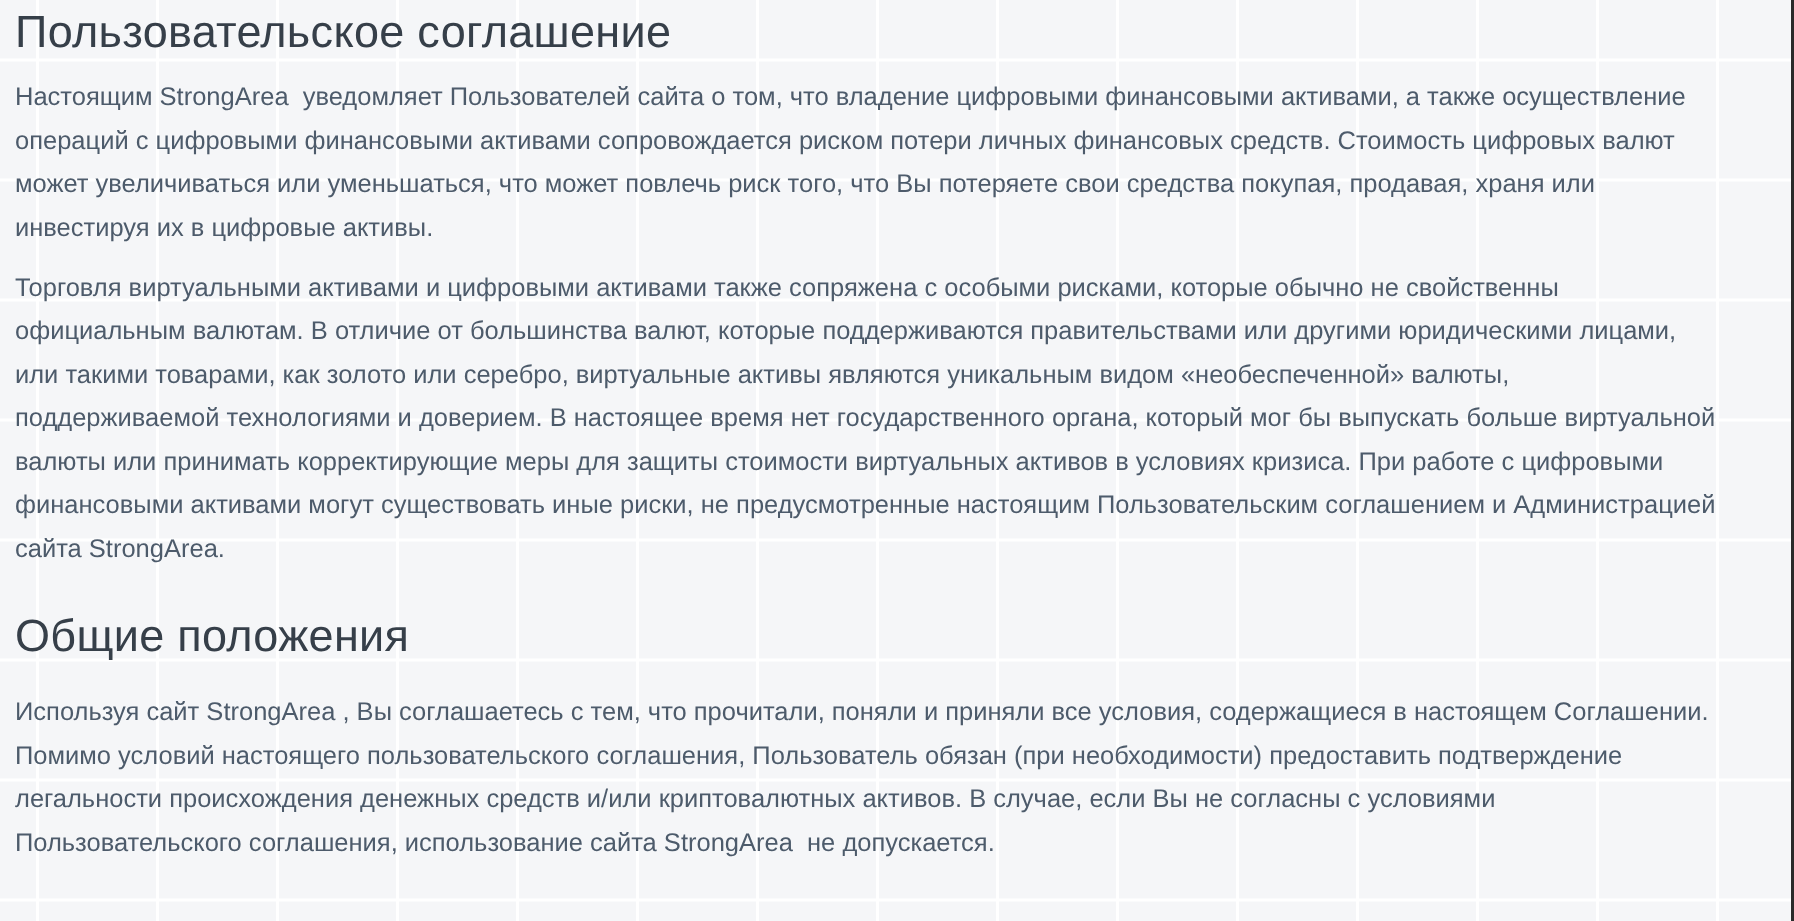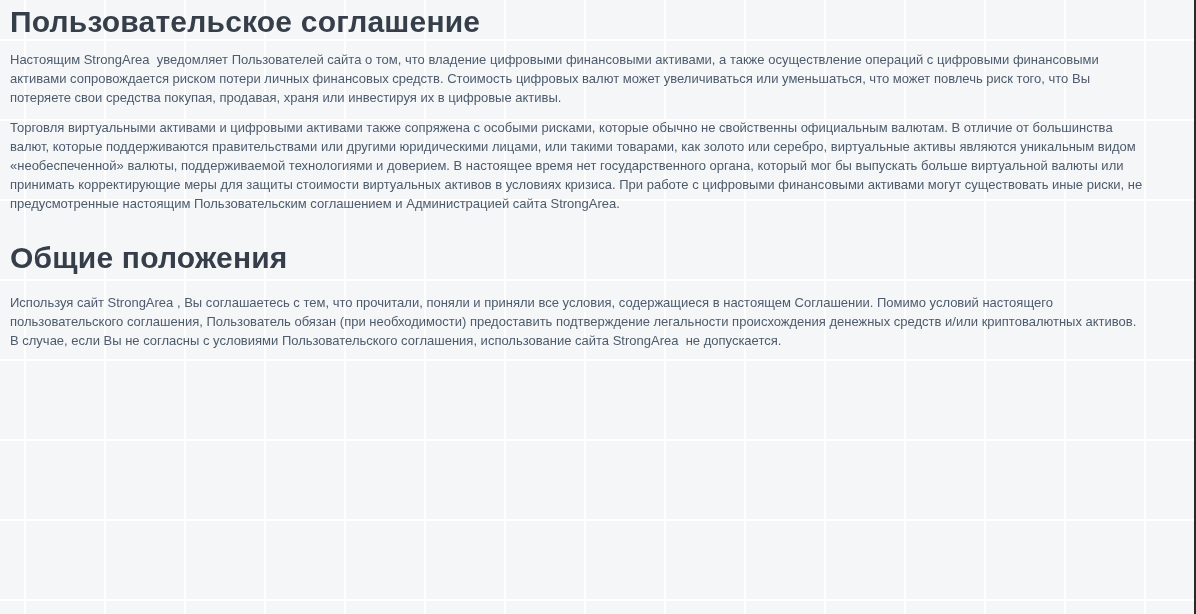--- a/index.html
+++ b/index.html
@@ -34,7 +34,7 @@
   h1 {
     font-size: 30px;
     line-height: 36px;
-    font-weight: 700;
+    font-weight: 400;
     color: var(--heading-text);
     margin: 0 0 10px 0;
     letter-spacing: 0.2px;

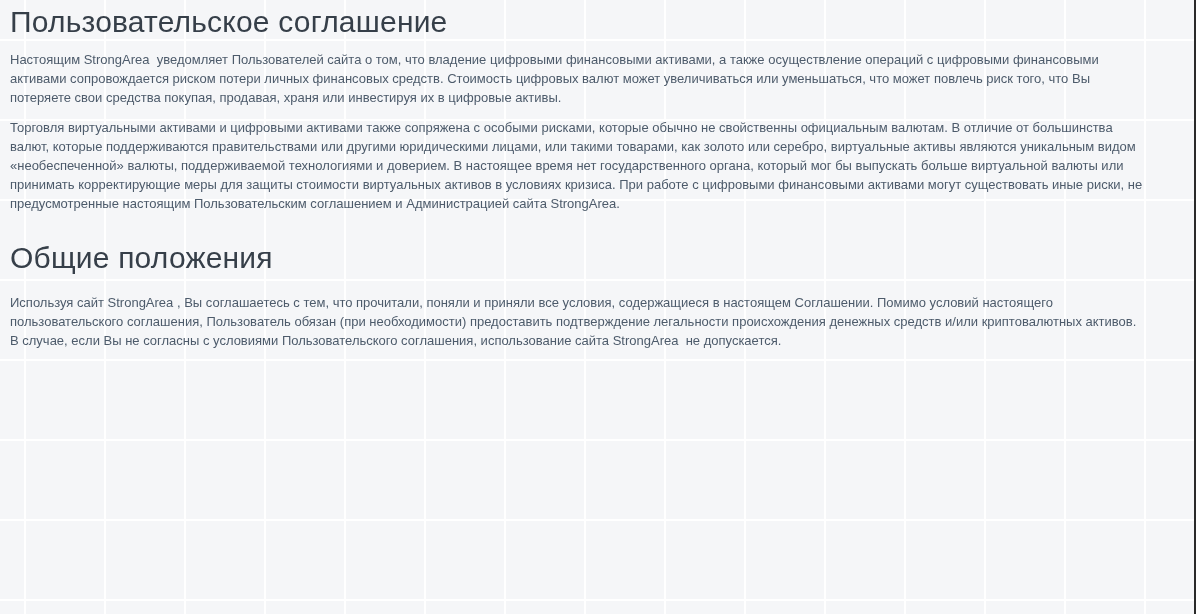--- a/index.html
+++ b/index.html
@@ -44,8 +44,8 @@
     margin-bottom: 17px;
   }
   p {
-    font-size: 13px;
-    line-height: 19px;
+    font-size: 17px;
+    line-height: 29px;
     color: var(--body-text);
     margin: 0 0 11px 0;
     white-space: pre-wrap;

